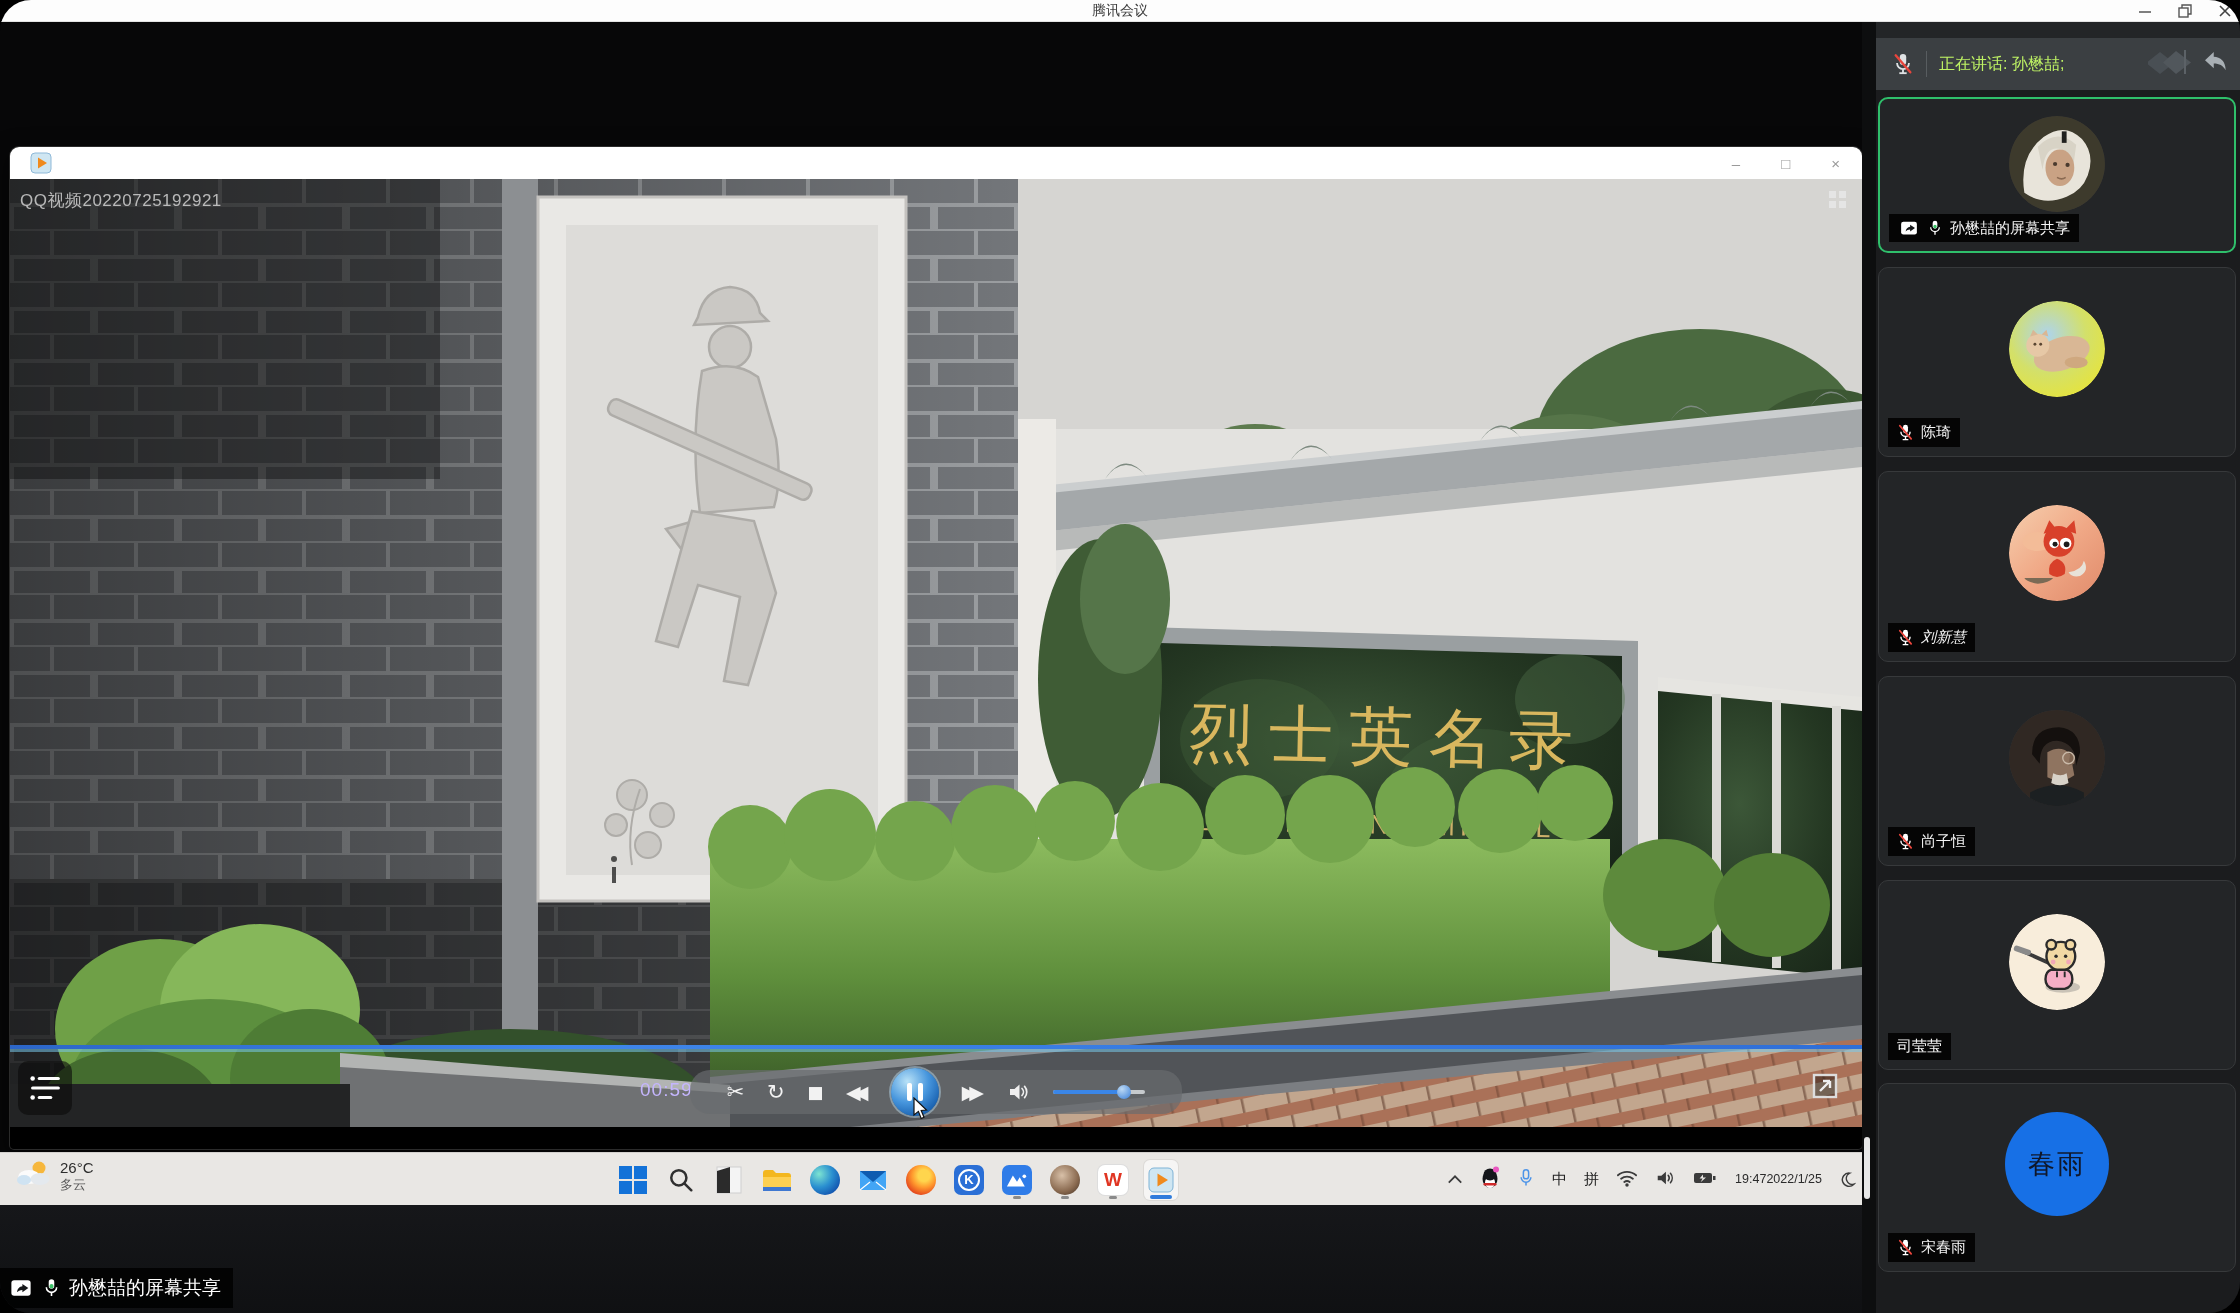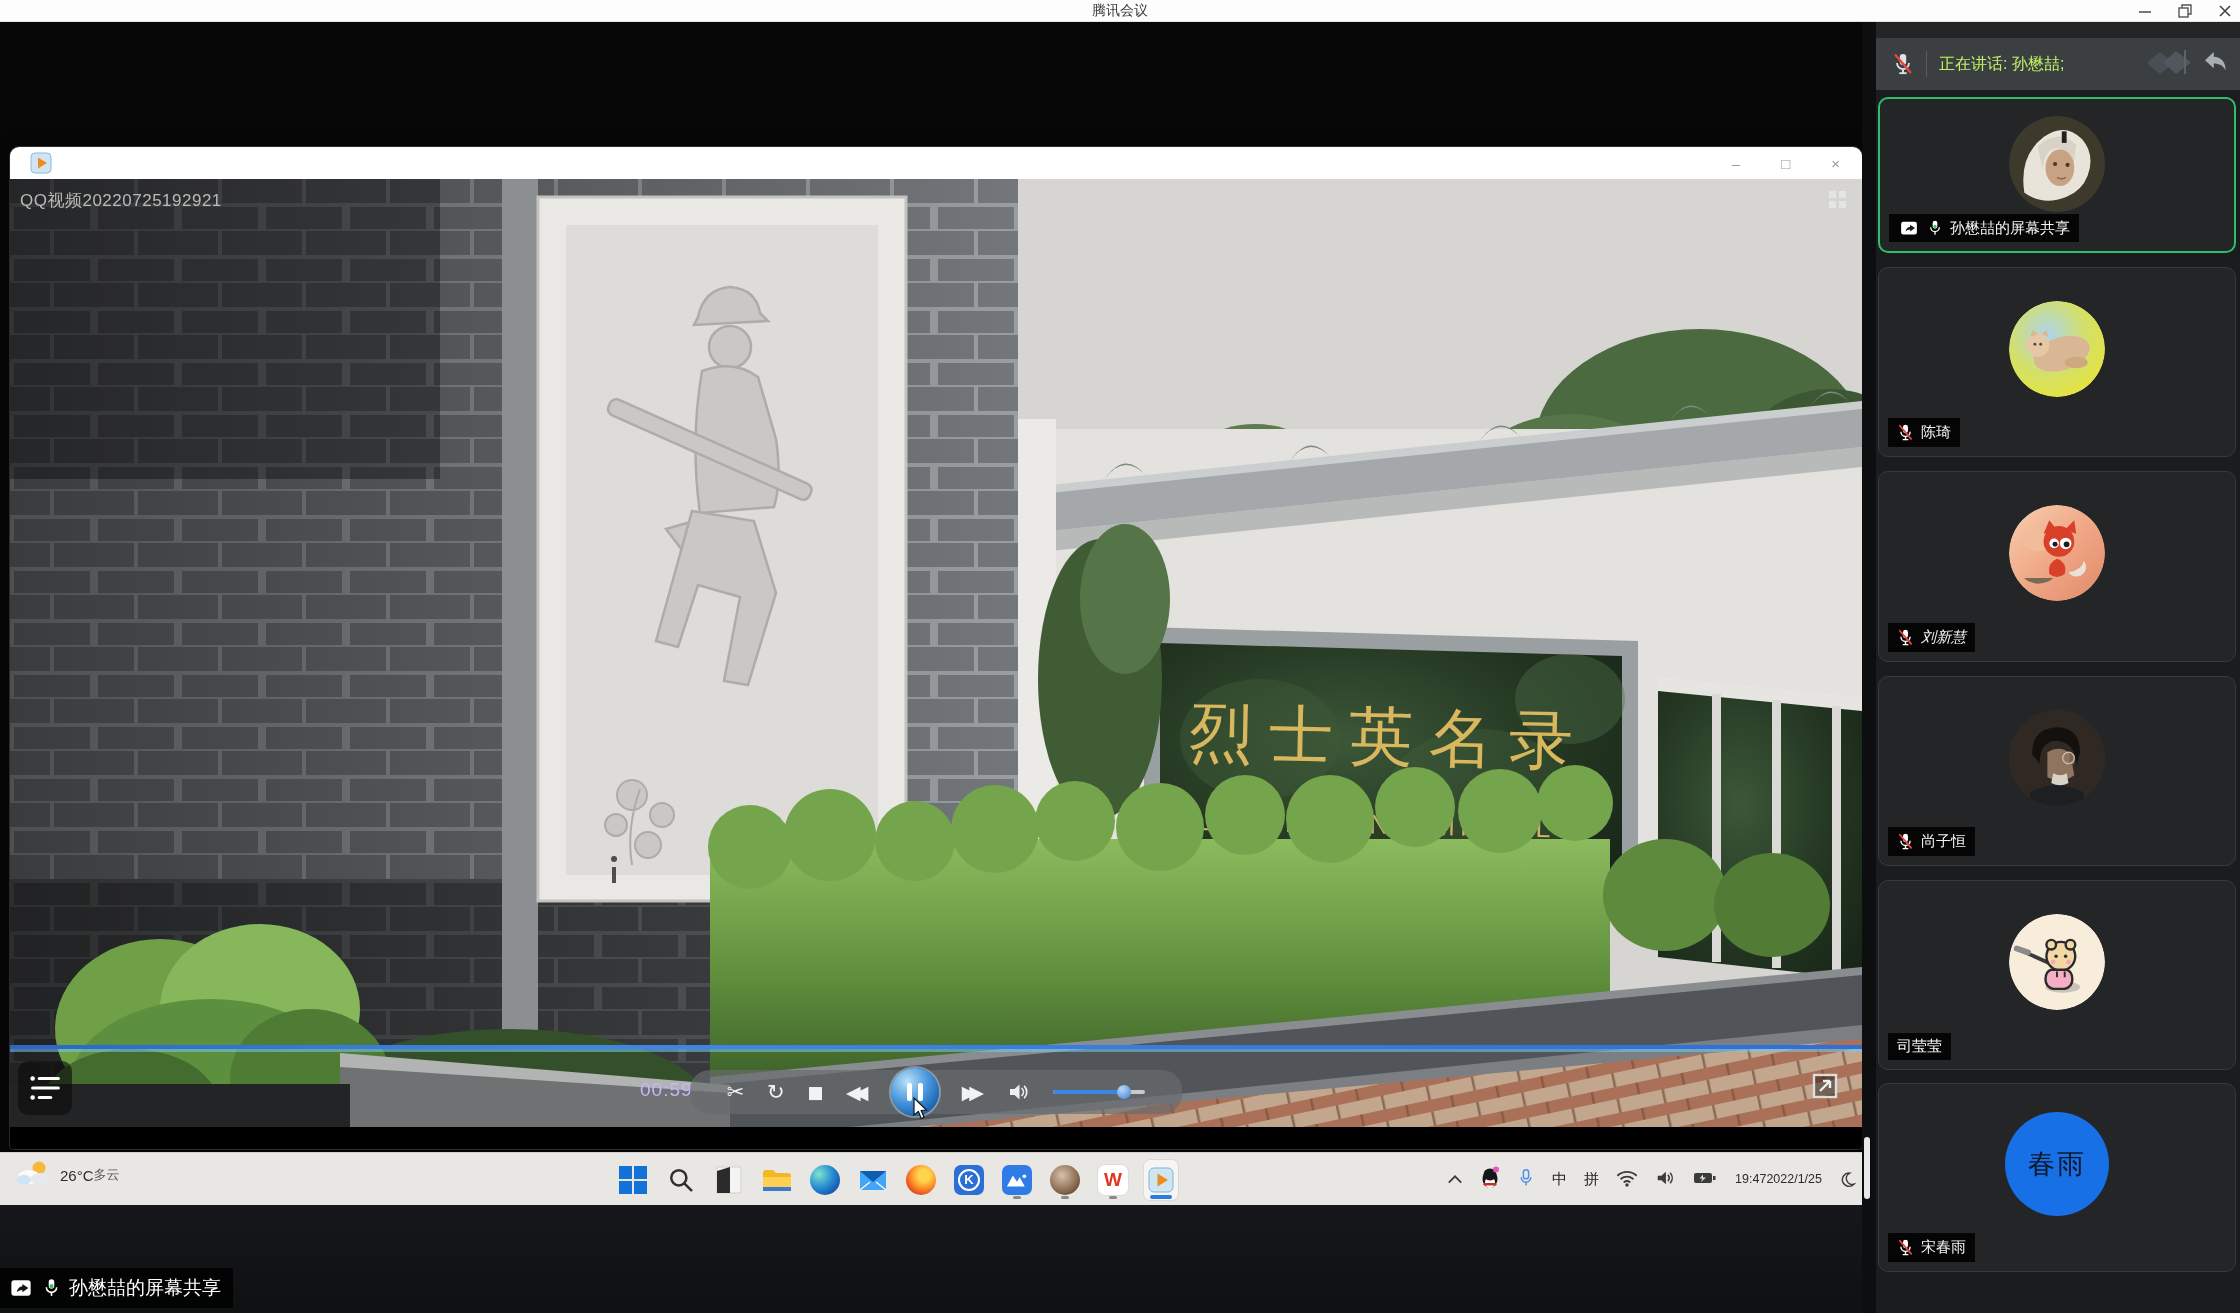--- a/index.html
+++ b/index.html
@@ -4,7 +4,7 @@
 <style>
   html,body{margin:0;padding:0;background:#000;}
   *{box-sizing:border-box;font-family:"Liberation Sans",sans-serif;}
-  #app{position:relative;width:2240px;height:1313px;overflow:hidden;background:#0a0a0b;}
+  #app{position:relative;width:2240px;height:1313px;overflow:hidden;background:#0a0a0b;border-radius:31px;}
 
   
   .titlebar{position:absolute;left:0;top:0;width:2240px;height:22px;background:#fdfdfd;border-bottom:1px solid #e3e3e3;}

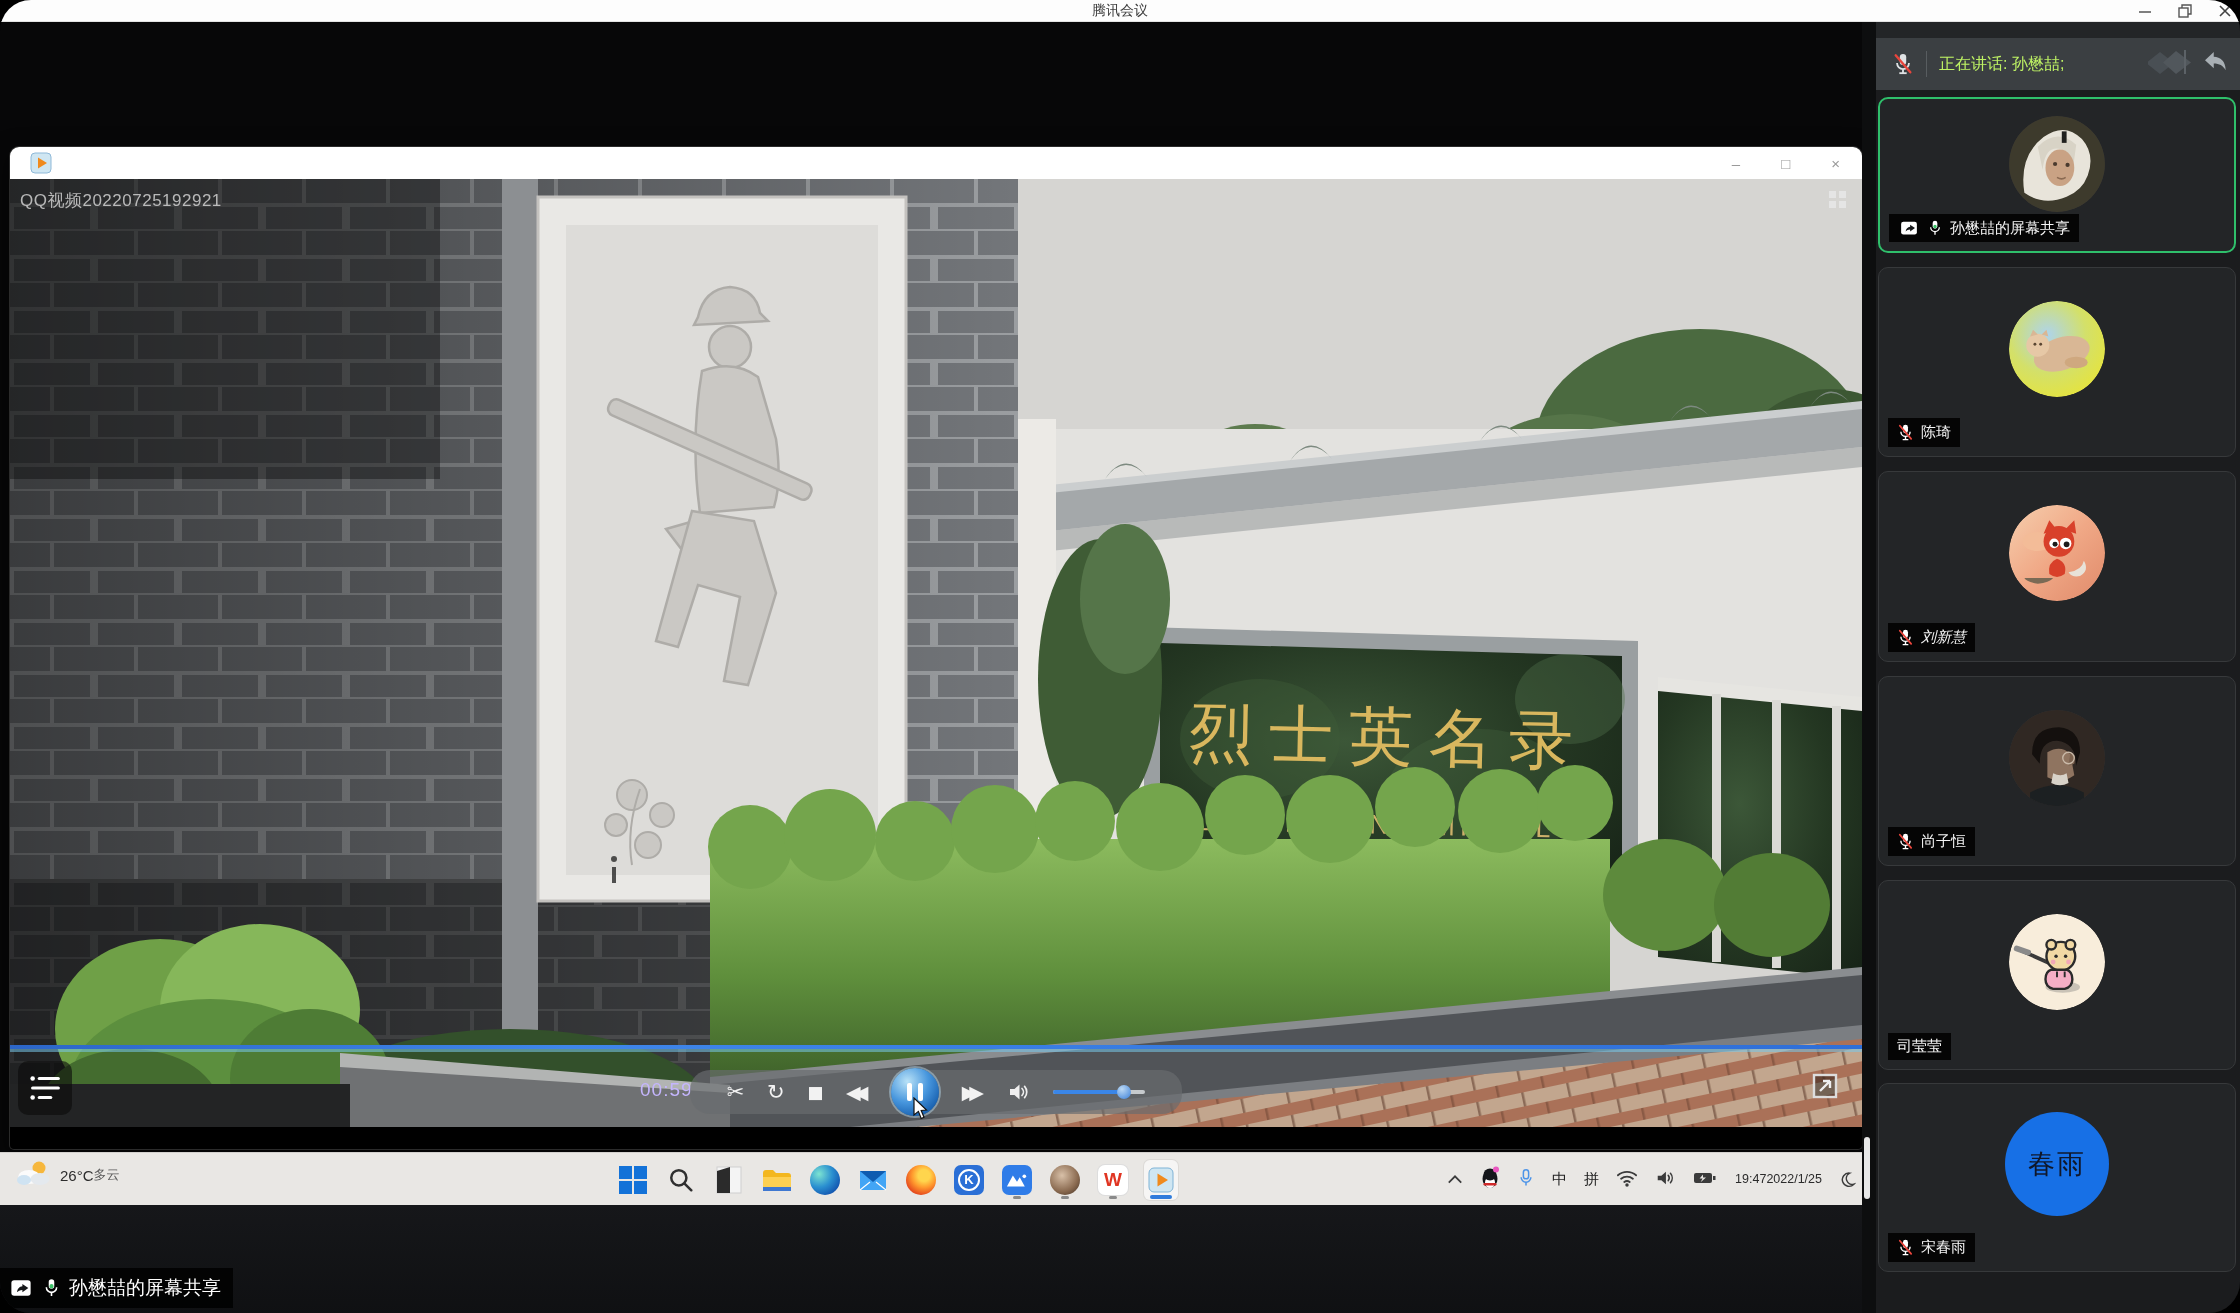--- a/index.html
+++ b/index.html
@@ -42,7 +42,7 @@
   
   .taskbar{position:absolute;left:0;top:1130px;width:1862px;height:53px;background:#e9e7e4;border-top:1px solid #d2d0cd;}
   .weather{position:absolute;left:16px;top:5px;display:flex;align-items:center;gap:8px;}
-  .weather .wtxt{display:flex;flex-direction:row;line-height:1.25;}
+  .weather .wtxt{display:flex;flex-direction:column;line-height:1.25;}
   .weather .t{font-size:15px;color:#2d2d2d;}
   .weather .c{font-size:13px;color:#5a5a5a;}
   .task-center{position:absolute;left:616px;top:0;height:53px;display:flex;align-items:center;gap:14px;}

